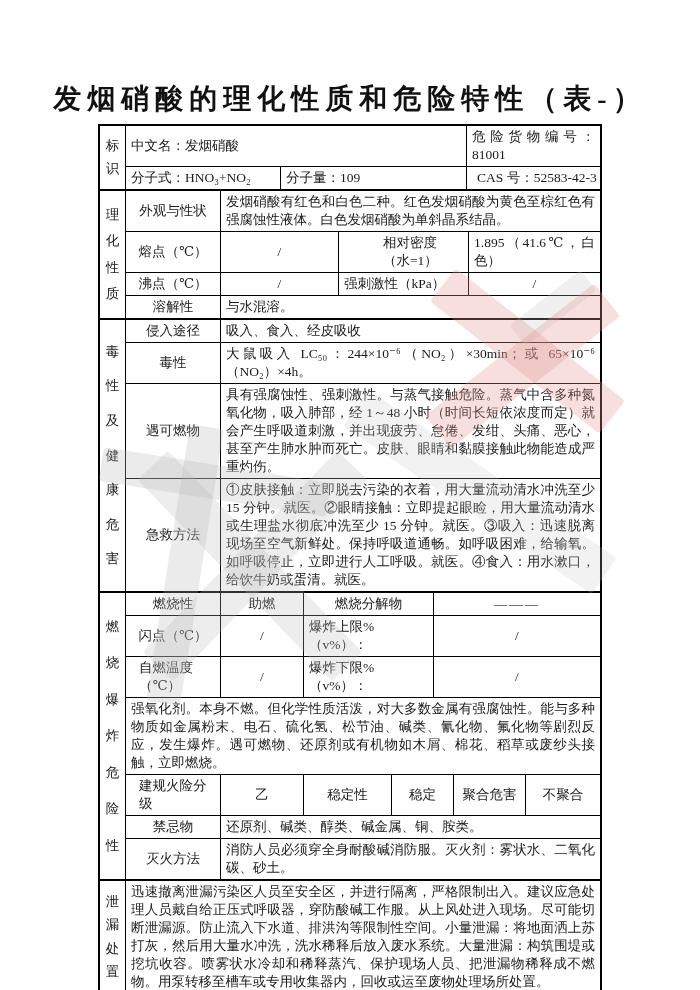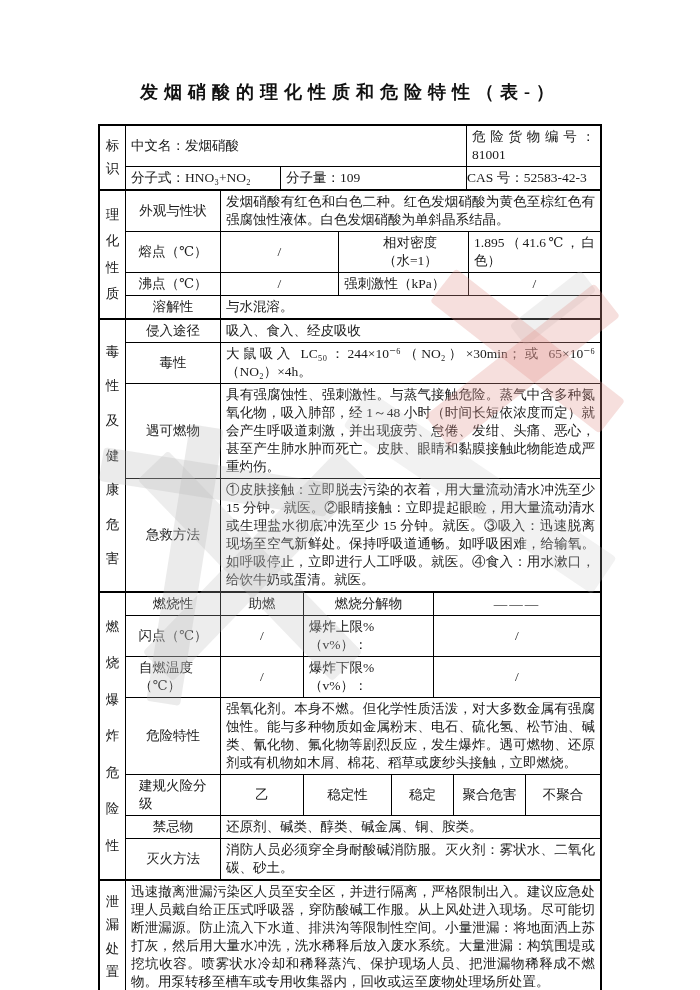--- a/index.html
+++ b/index.html
@@ -17,7 +17,7 @@
     position: absolute;
     top: 80px; left: 0; right: 0;
     text-align: center;
-    font-size: 18px;
+    font-size: 28px;
     font-weight: bold;
     letter-spacing: 6px;
     white-space: nowrap;

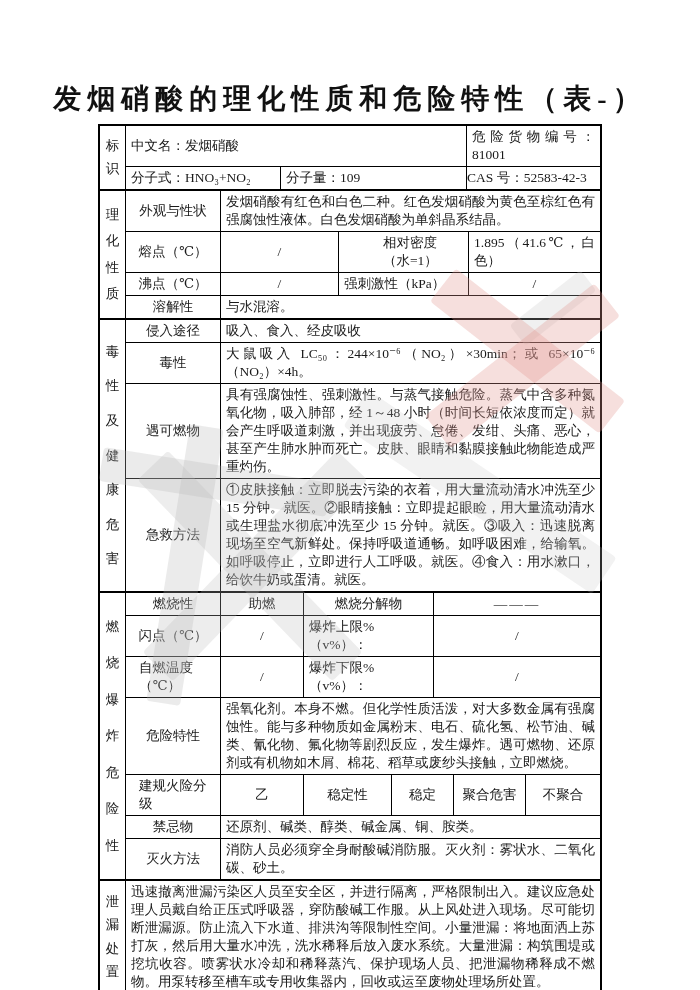--- a/index.html
+++ b/index.html
@@ -89,7 +89,7 @@
         <div class="row">
           <div class="cell w154 vc">分子式：HNO₃+NO₂</div>
           <div class="cell grow vc">分子量：109</div>
-          <div class="cell w134 vc" style="padding-left:0;padding-right:3px;">CAS 号：52583-42-3</div>
+          <div class="cell w134 vc" style="padding-left:10px;padding-right:3px;">CAS 号：52583-42-3</div>
         </div>
       </div>
     </div>

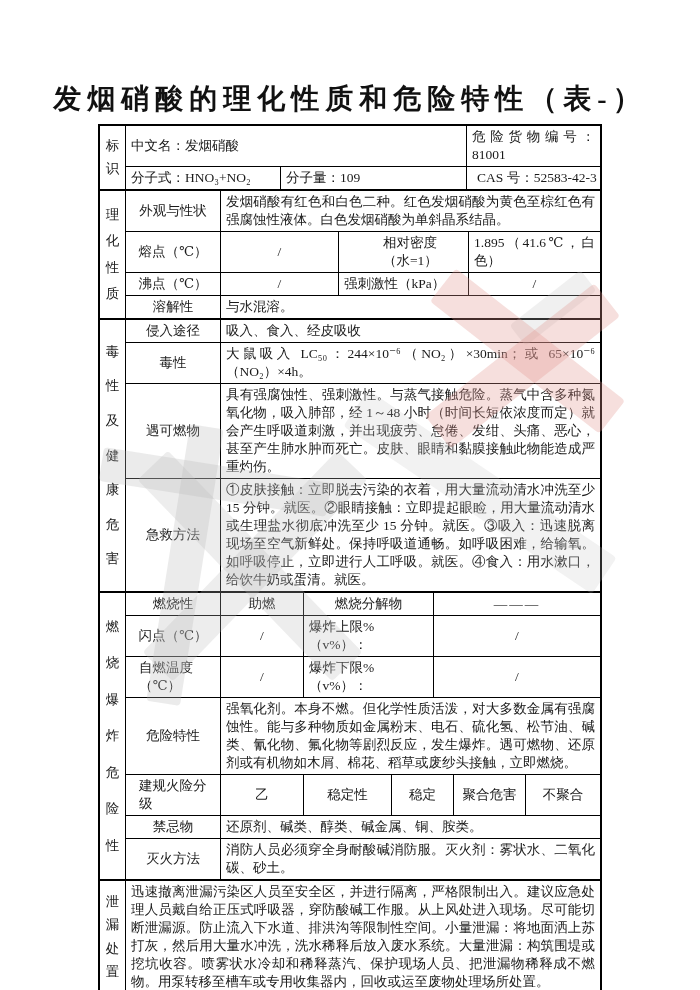--- a/index.html
+++ b/index.html
@@ -185,7 +185,6 @@
           <div class="cell grow val">/</div>
         </div>
         <div class="row">
-          <div class="cell lbl">危险特性</div>
           <div class="cell grow para">强氧化剂。本身不燃。但化学性质活泼，对大多数金属有强腐蚀性。能与多种物质如金属粉末、电石、硫化氢、松节油、碱类、氰化物、氟化物等剧烈反应，发生爆炸。遇可燃物、还原剂或有机物如木屑、棉花、稻草或废纱头接触，立即燃烧。</div>
         </div>
         <div class="row">

